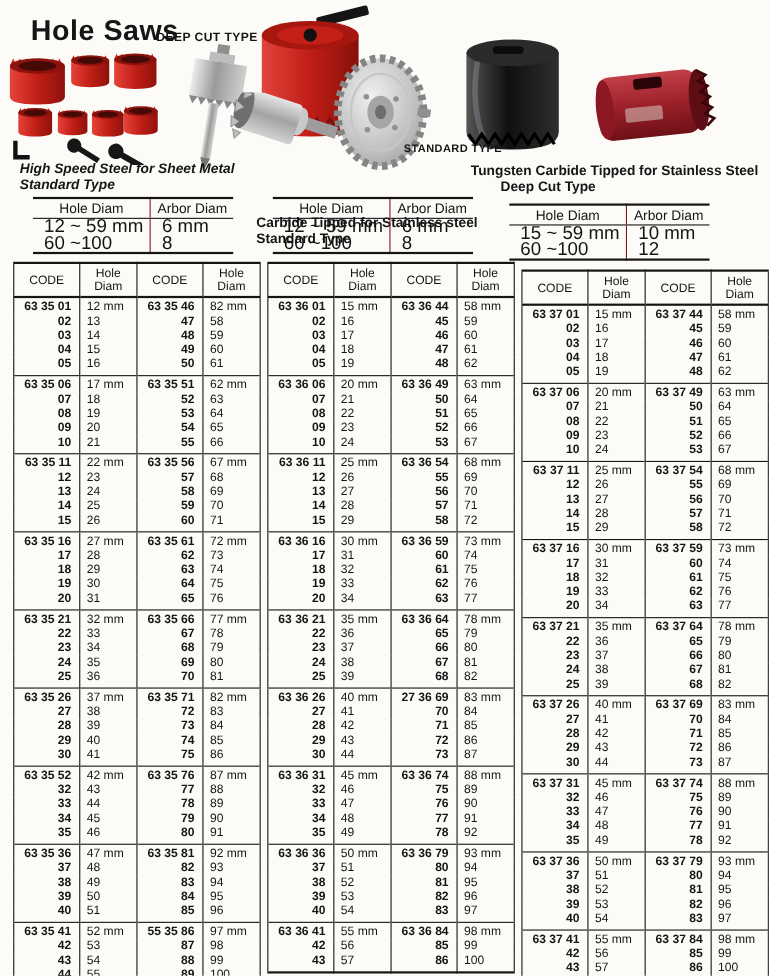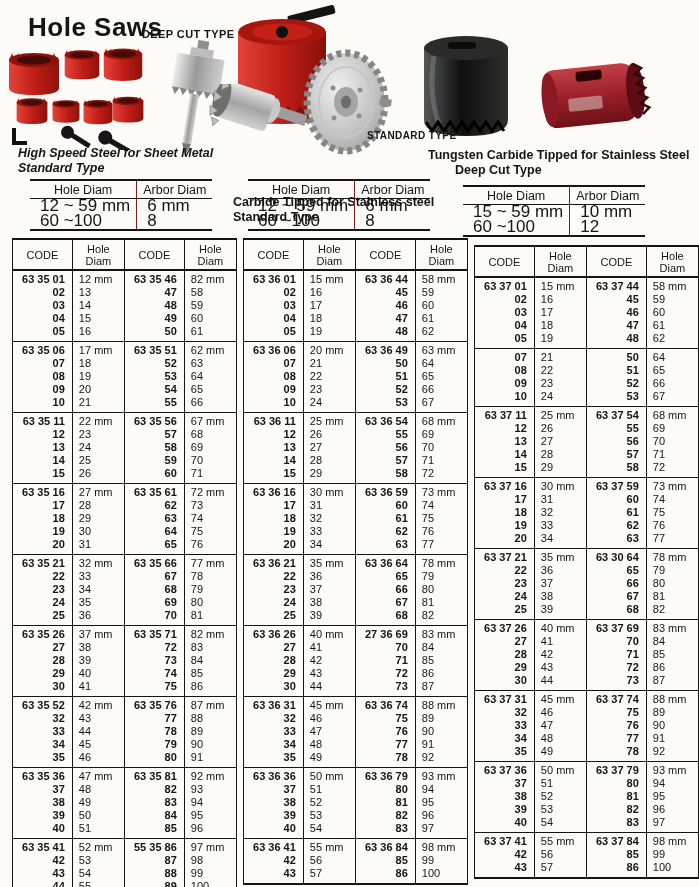--- a/index.html
+++ b/index.html
@@ -890,6 +890,12 @@
       </tbody>
       <tbody>
         <tr>
+          <td class="code">63 37 06</td>
+          <td class="diam">20 mm</td>
+          <td class="code">63 37 49</td>
+          <td class="diam">63 mm</td>
+        </tr>
+        <tr>
           <td class="code">07</td>
           <td class="diam">21</td>
           <td class="code">50</td>

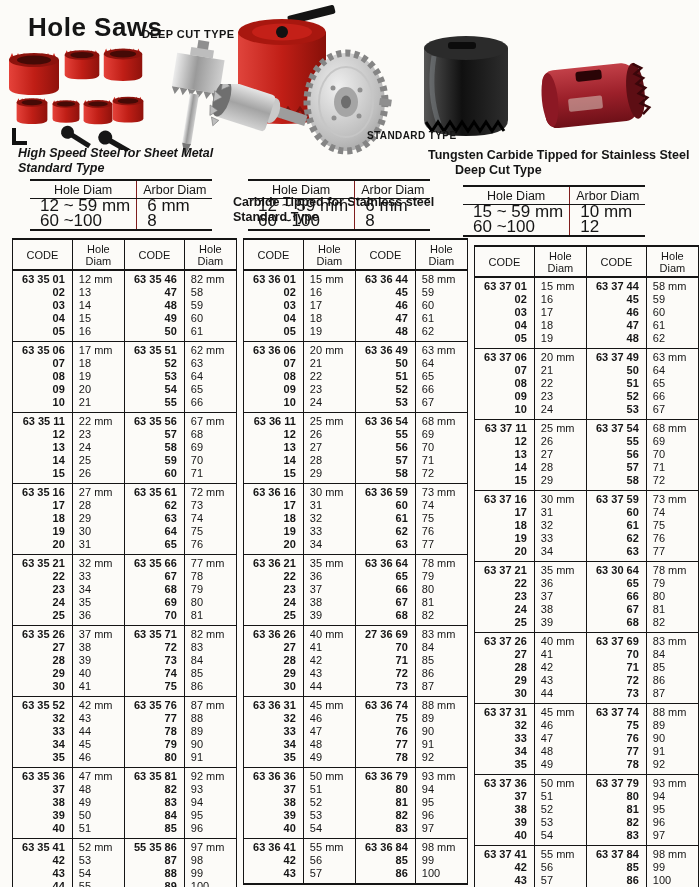--- a/index.html
+++ b/index.html
@@ -988,7 +988,7 @@
         <tr>
           <td class="code">63 37 21</td>
           <td class="diam">35 mm</td>
-          <td class="code">63 30 64</td>
+          <td class="code">63 37 64</td>
           <td class="diam">78 mm</td>
         </tr>
         <tr>

